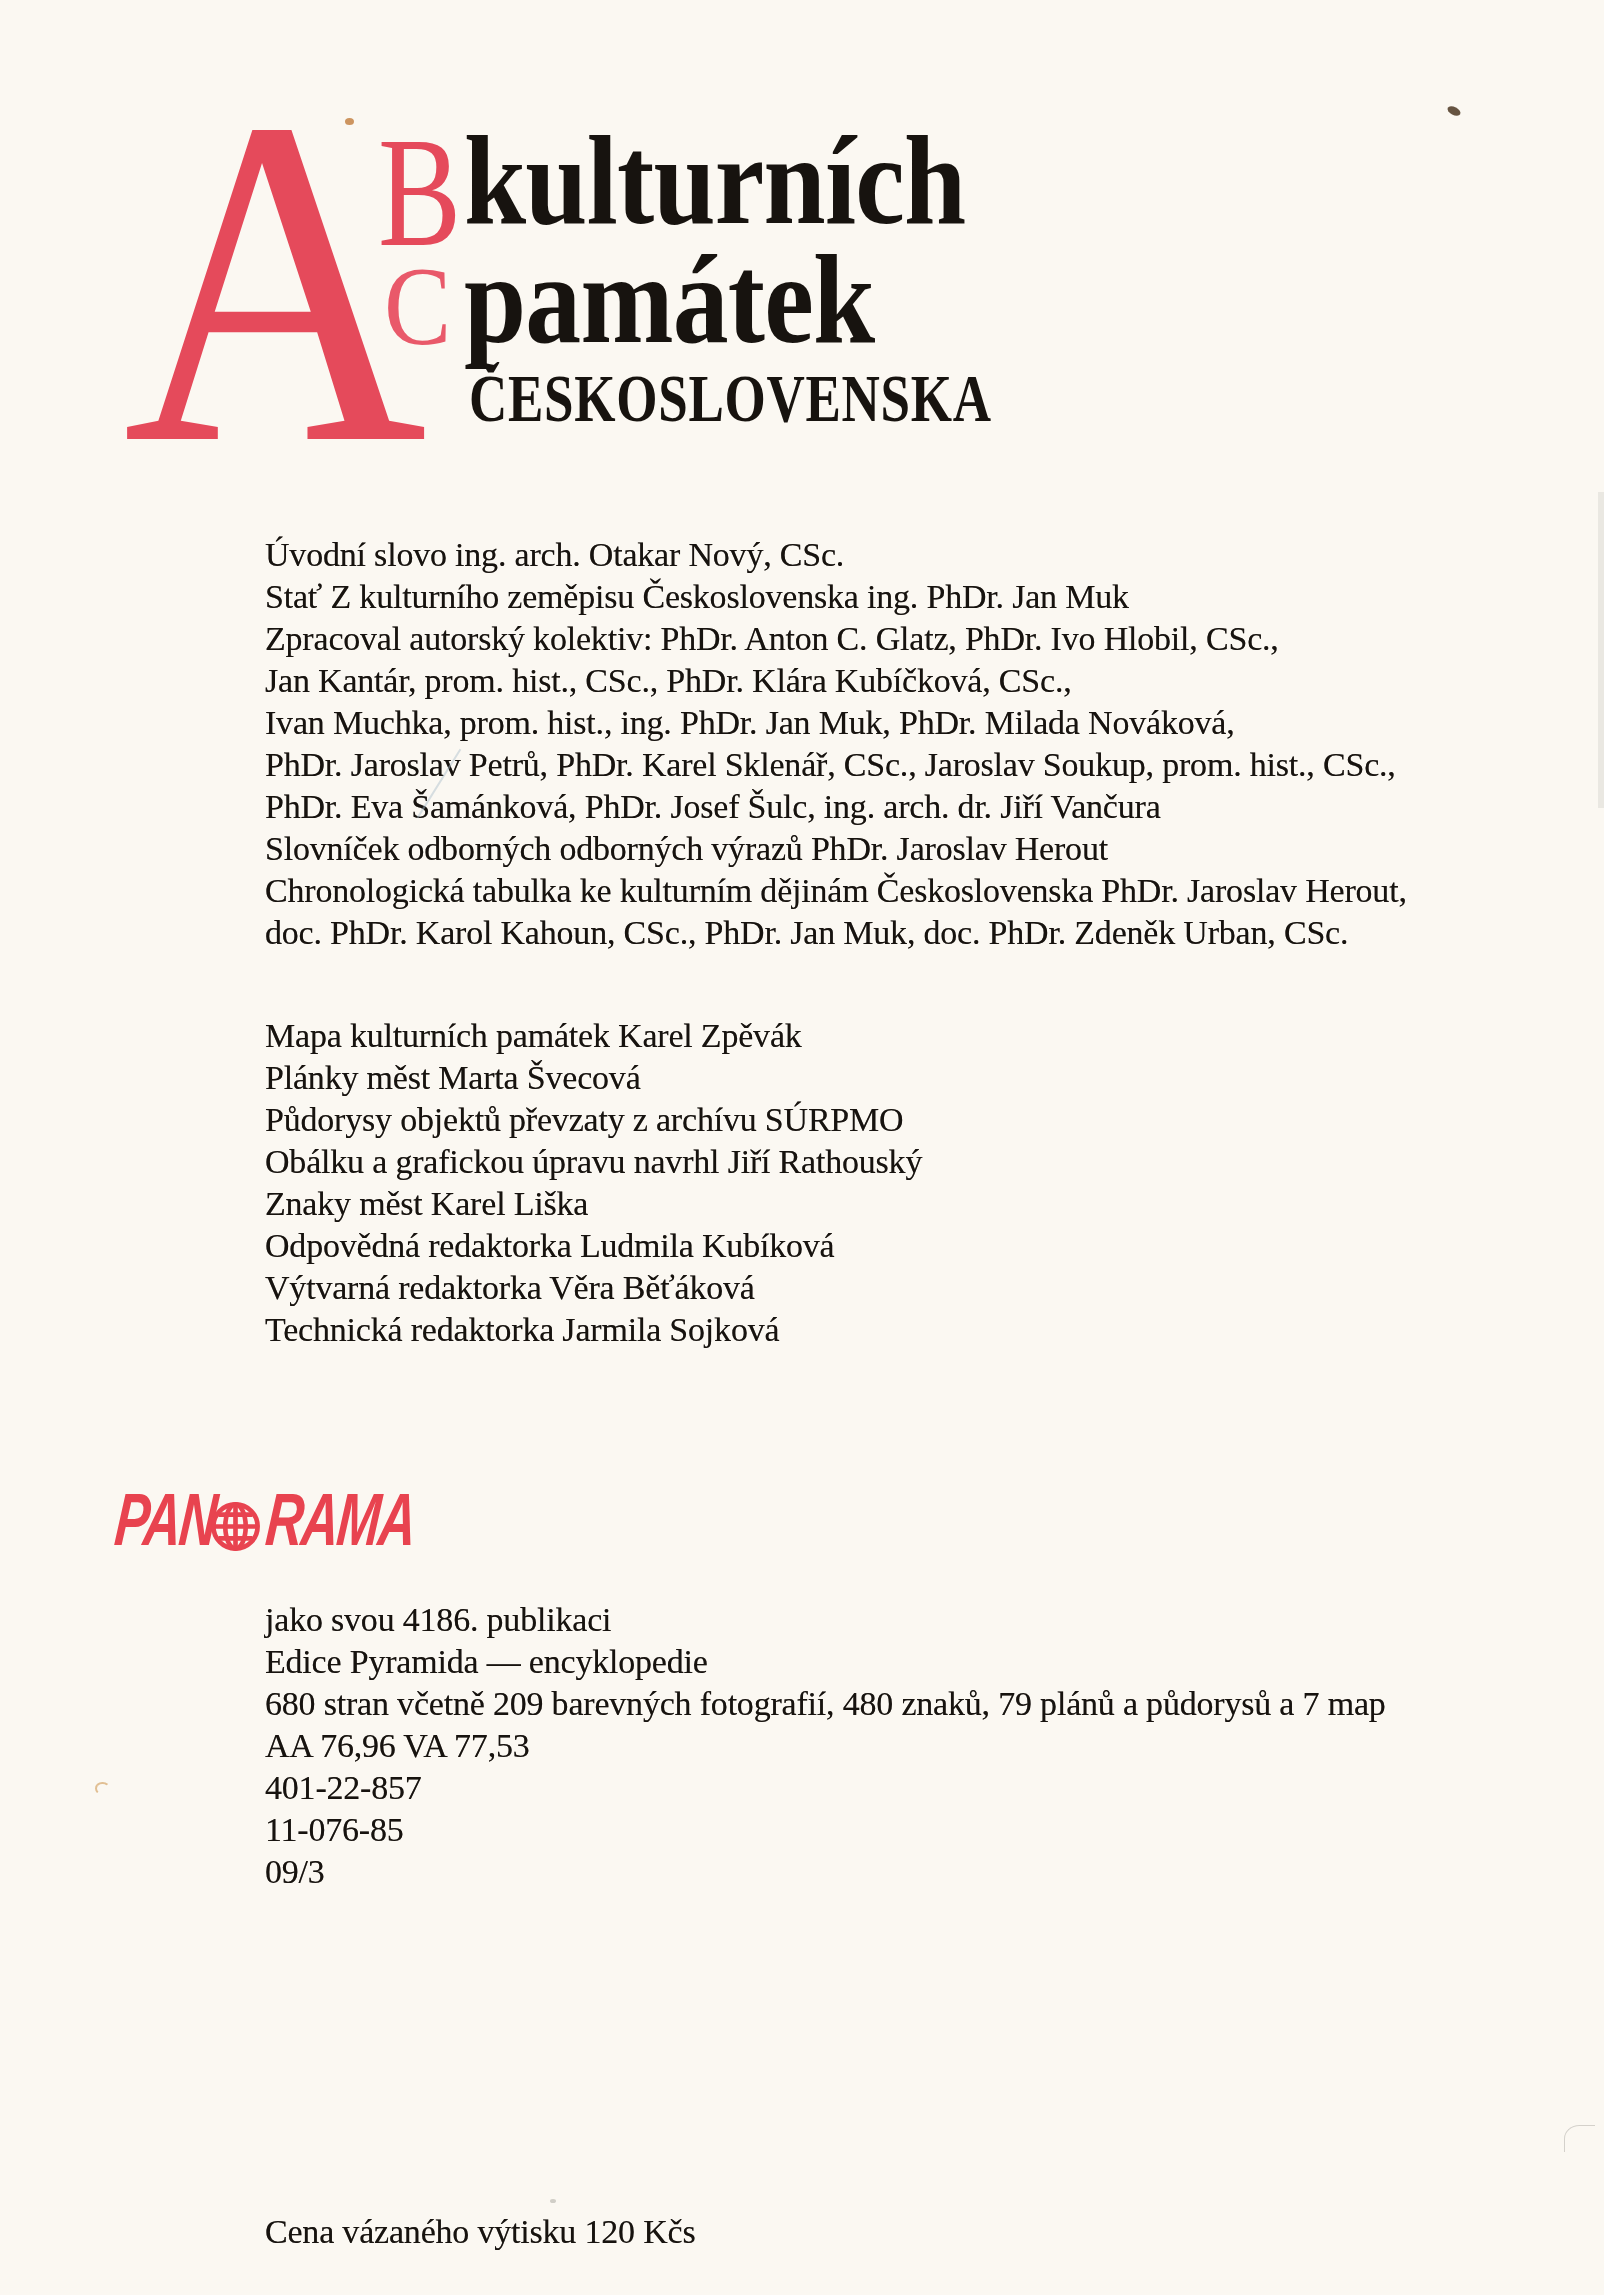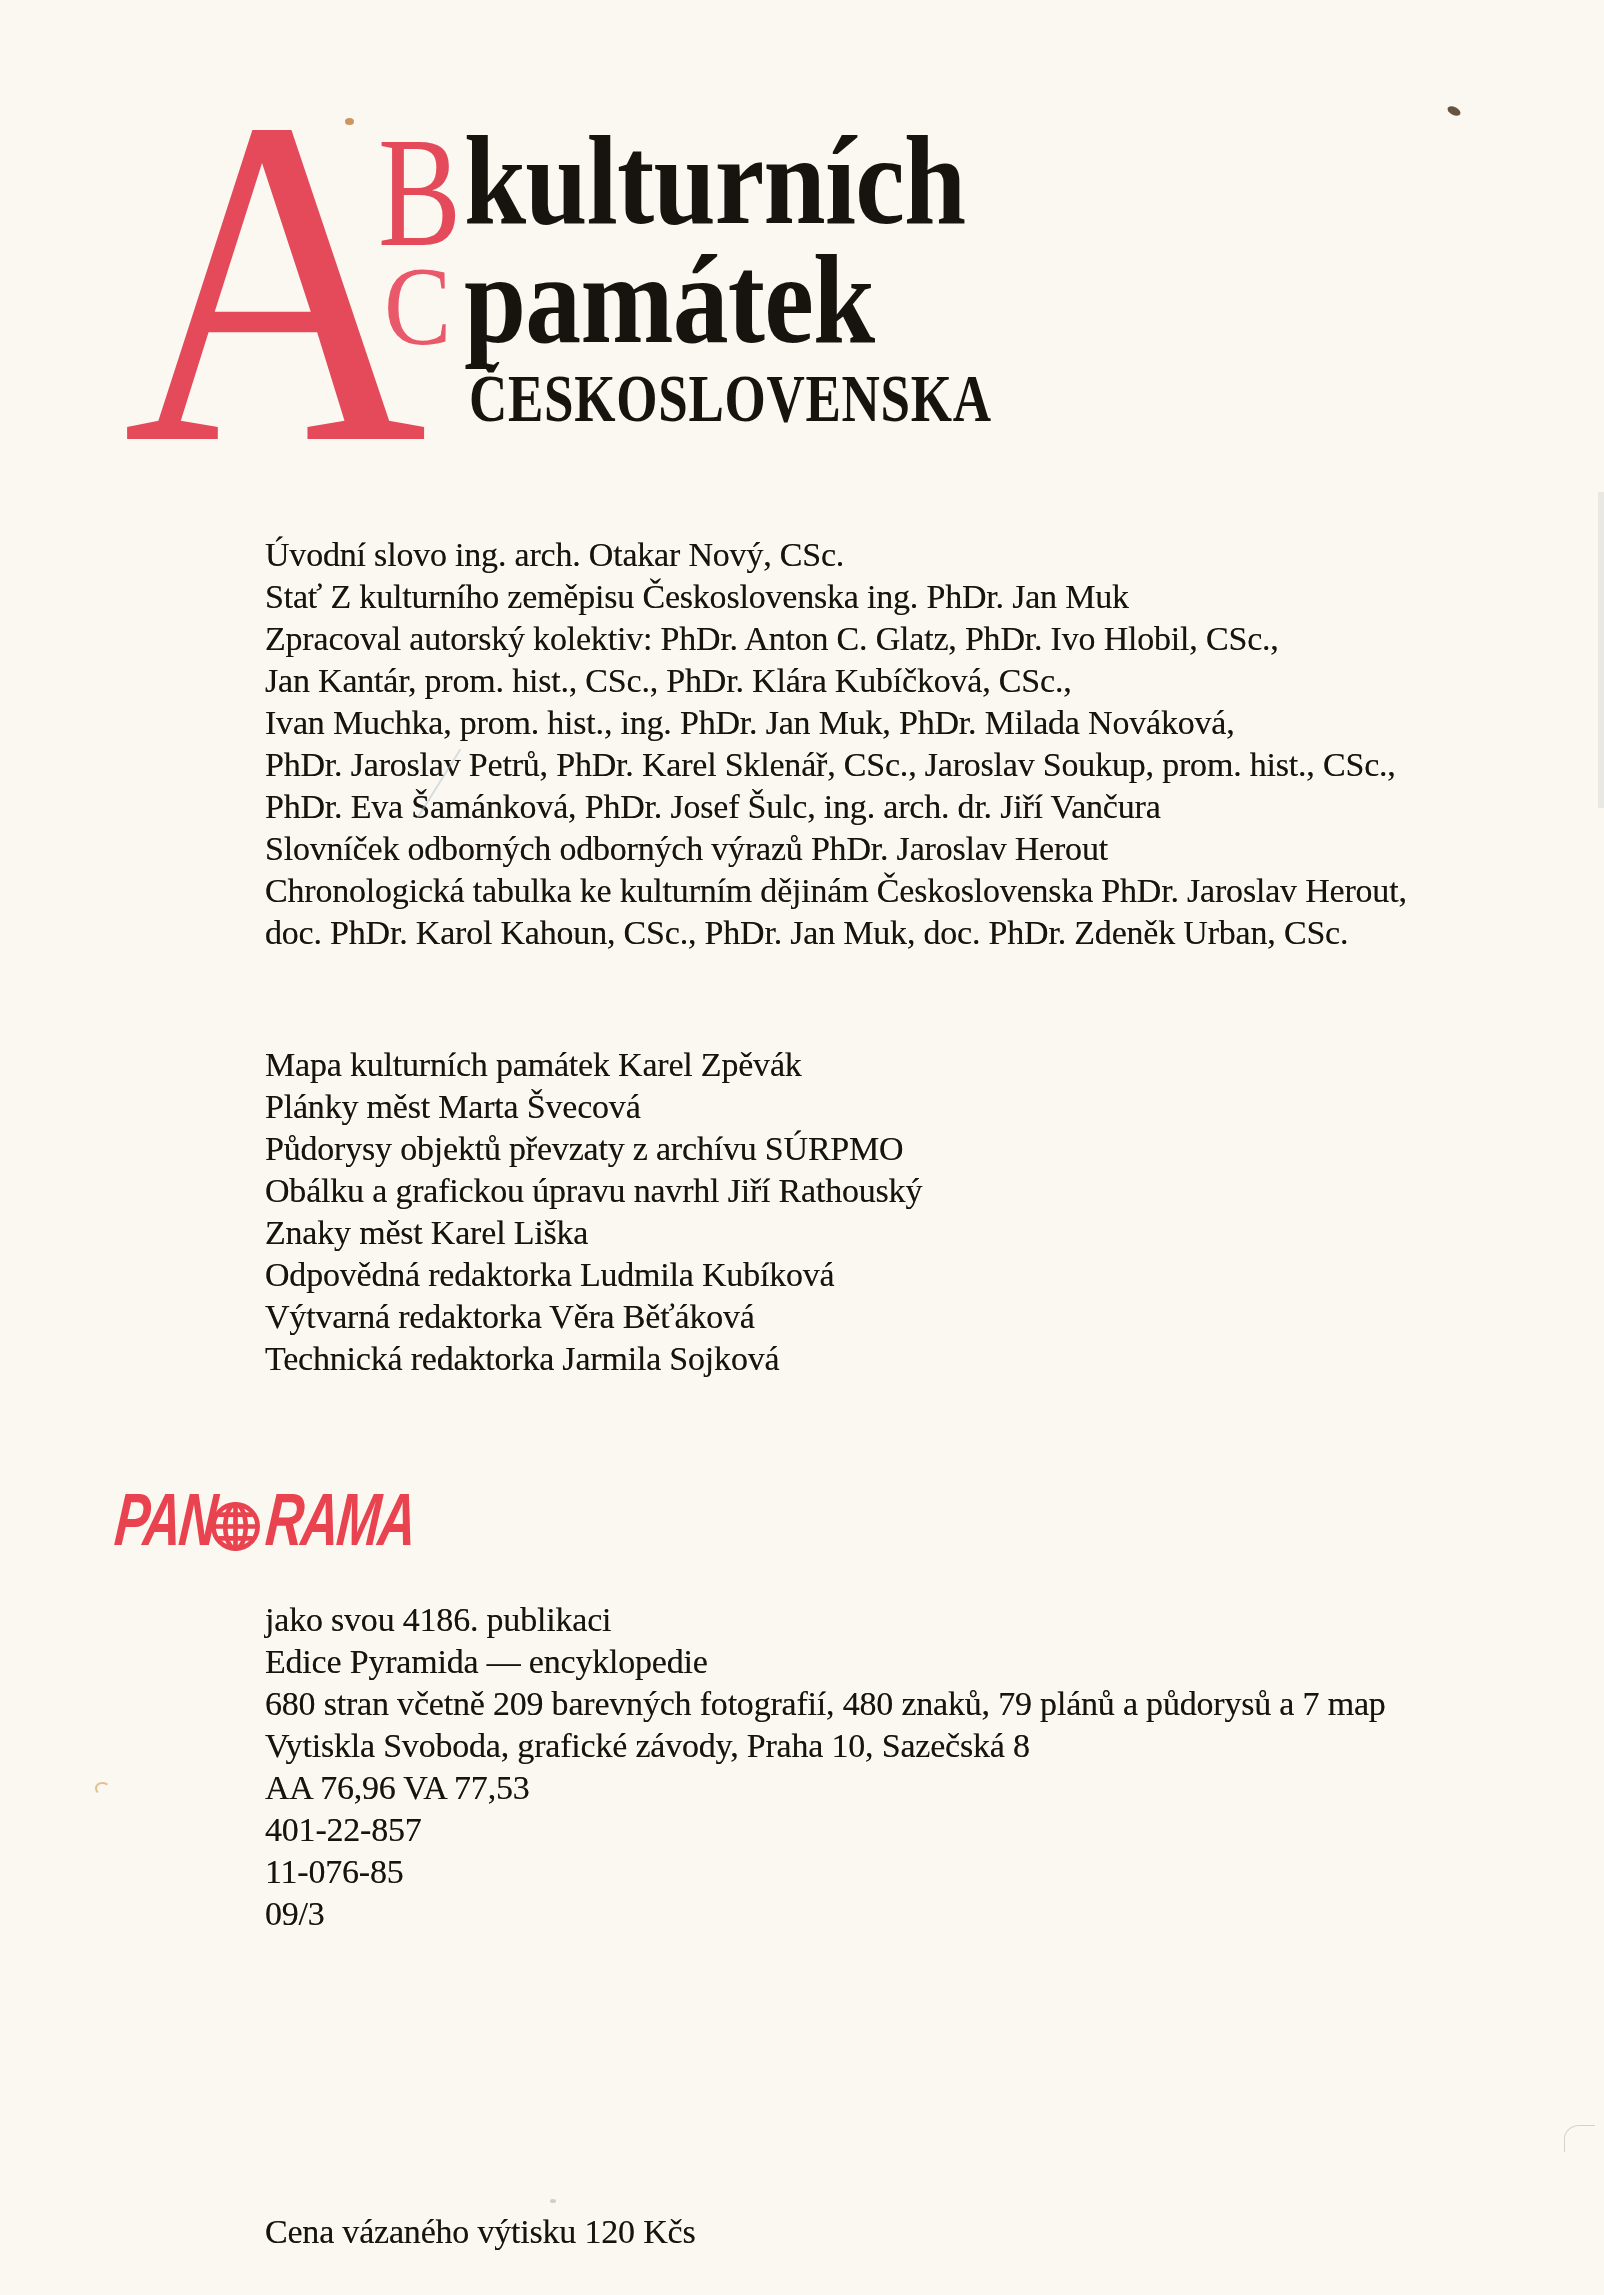--- a/index.html
+++ b/index.html
@@ -45,7 +45,7 @@
     text-shadow:0 0 0.4px rgba(23,19,15,.55);
   }
   #credits-primary{top:534px;}
-  #credits-secondary{top:1044px;}
+  #credits-secondary{top:1015px;}
   #imprint-block{top:1599px;}
   #price-line{top:2211px;}
   

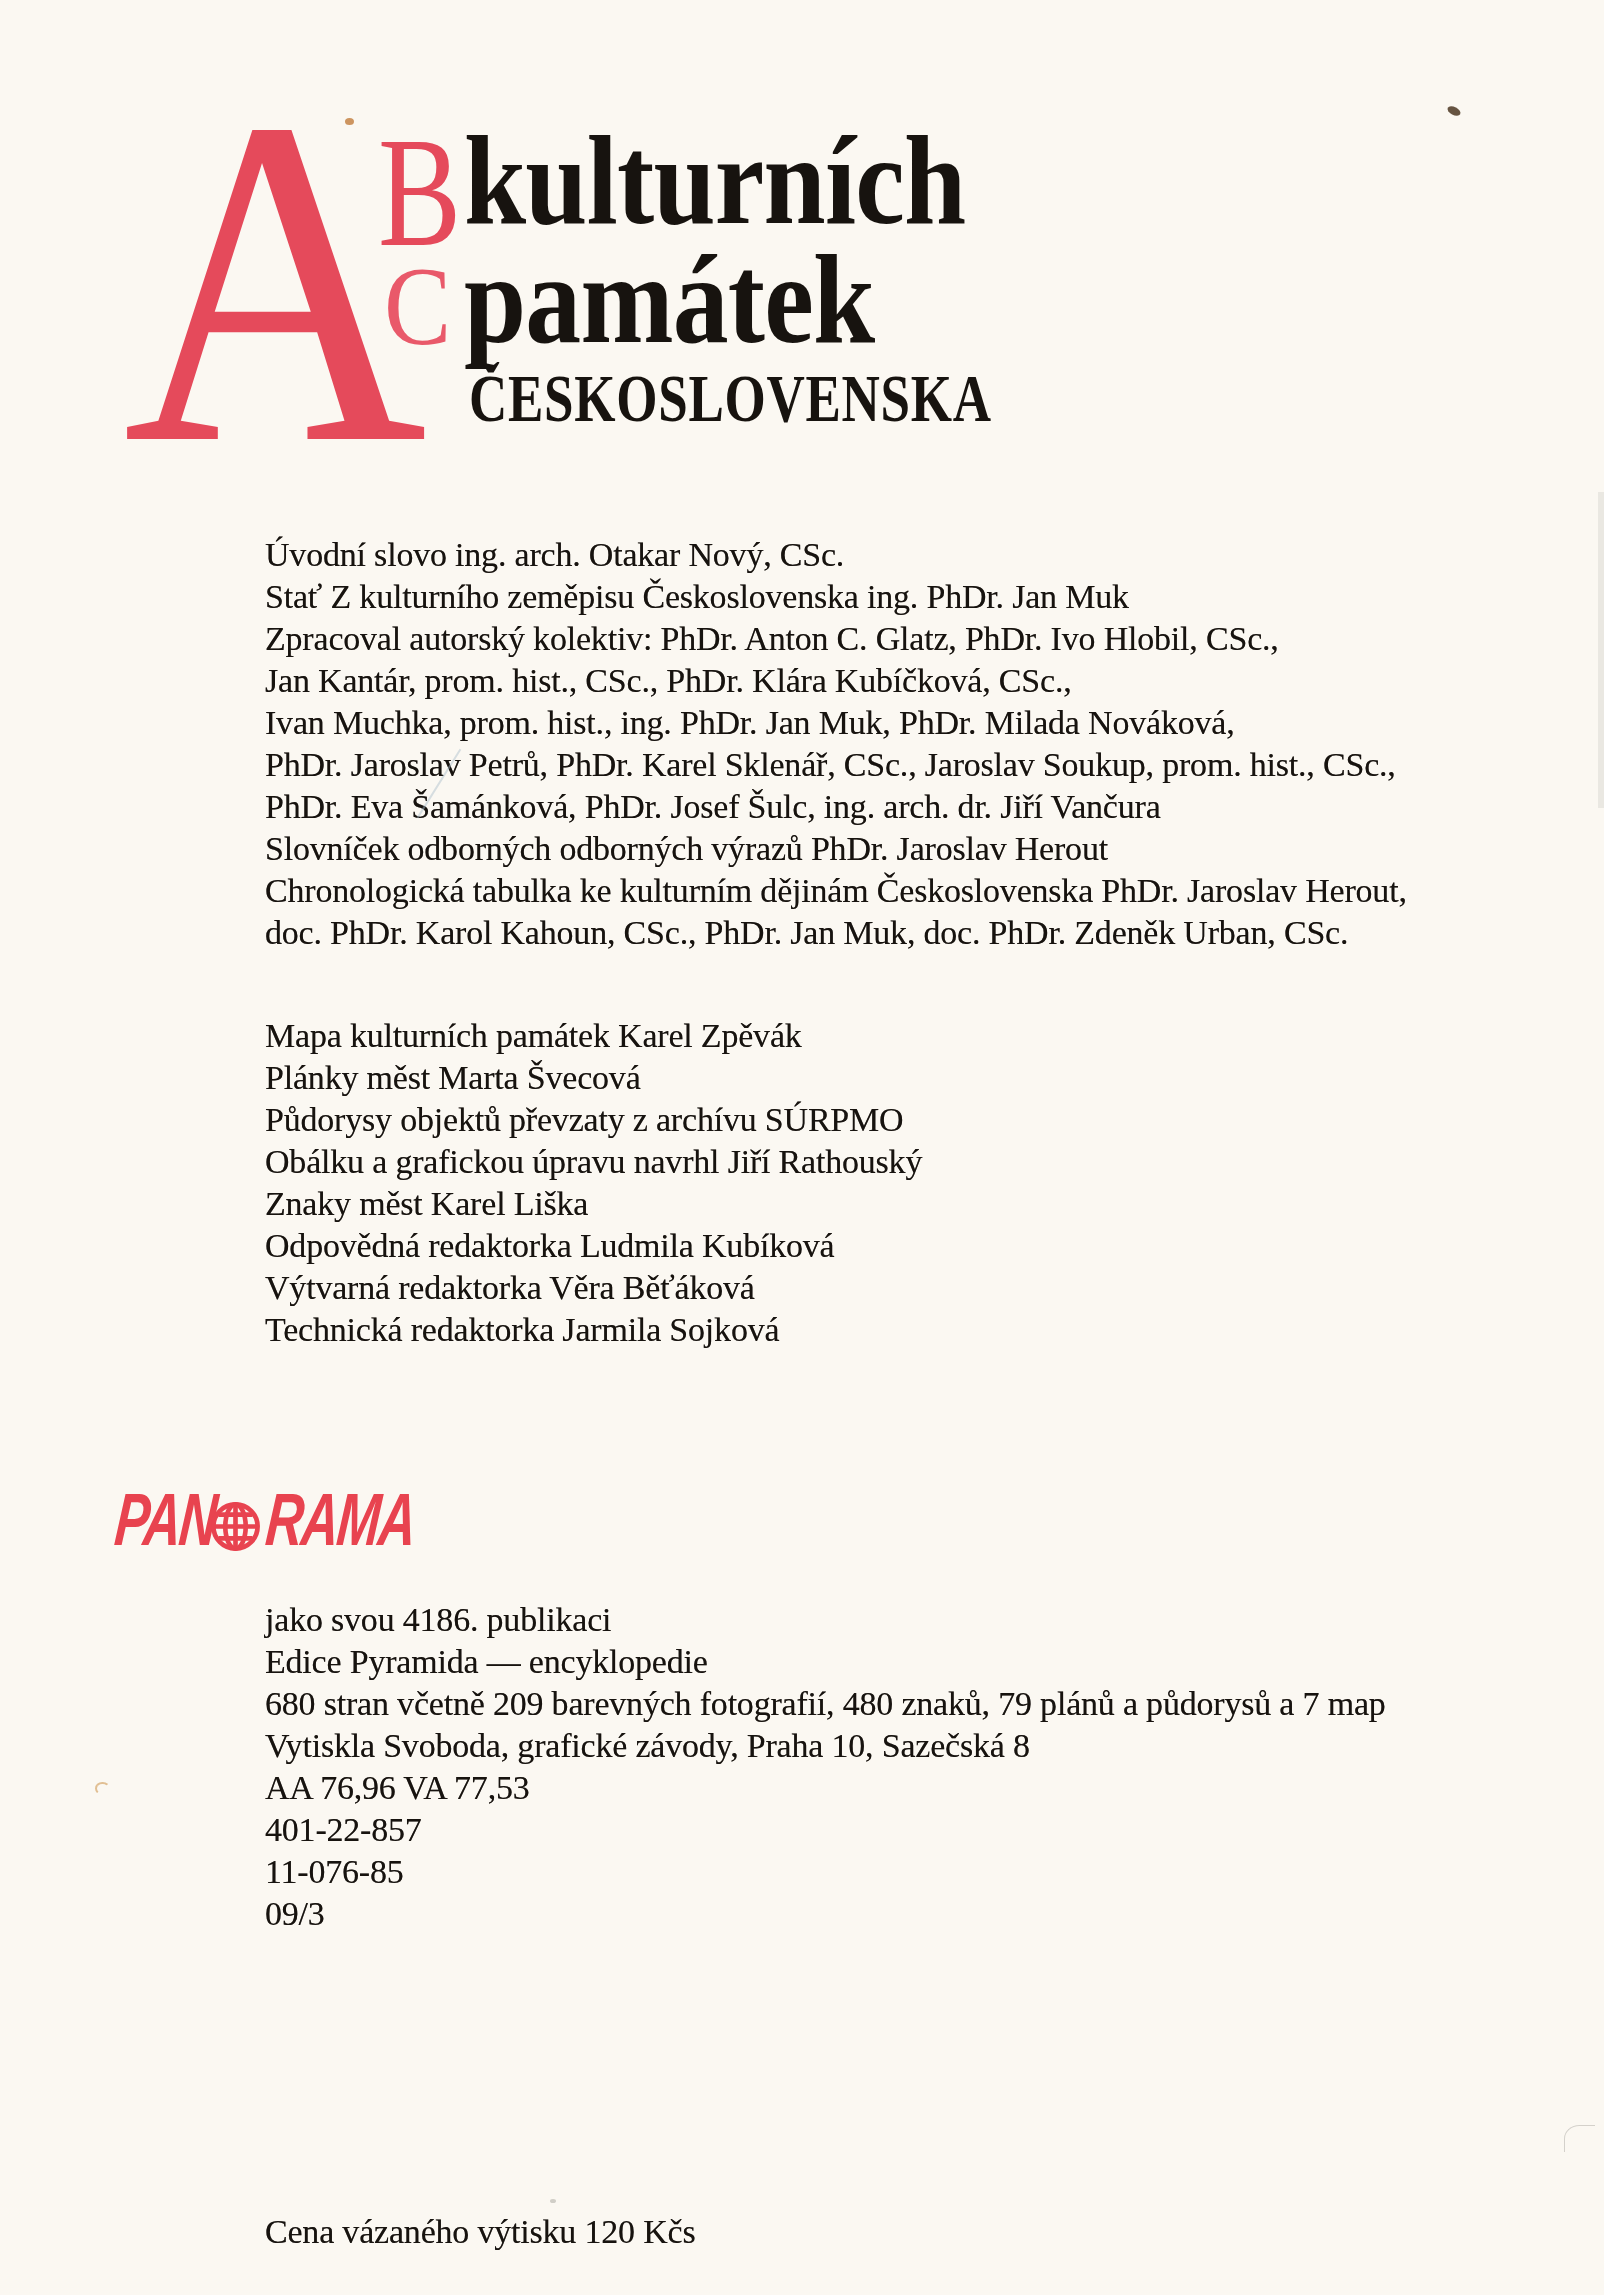--- a/index.html
+++ b/index.html
@@ -141,7 +141,6 @@
     <div>jako svou 4186. publikaci</div>
     <div>Edice Pyramida — encyklopedie</div>
     <div>680 stran včetně 209 barevných fotografií, 480 znaků, 79 plánů a půdorysů a 7 map</div>
-    <div>Vytiskla Svoboda, grafické závody, Praha 10, Sazečská 8</div>
     <div>AA 76,96 VA 77,53</div>
     <div>401-22-857</div>
     <div>11-076-85</div>

